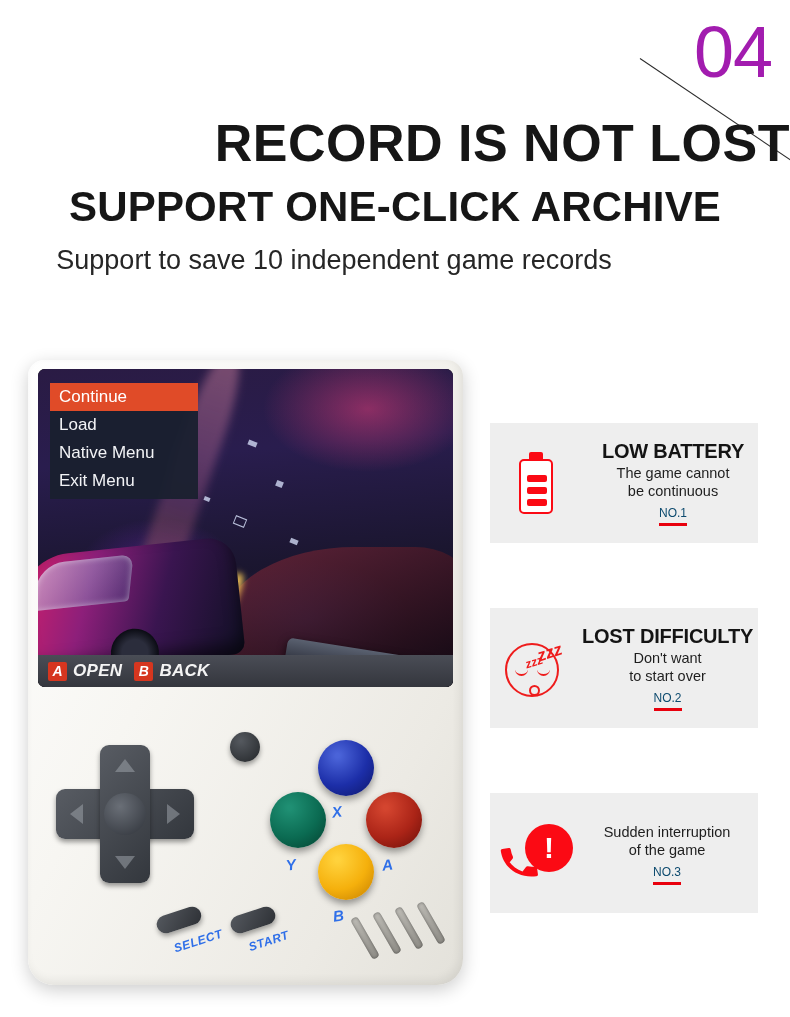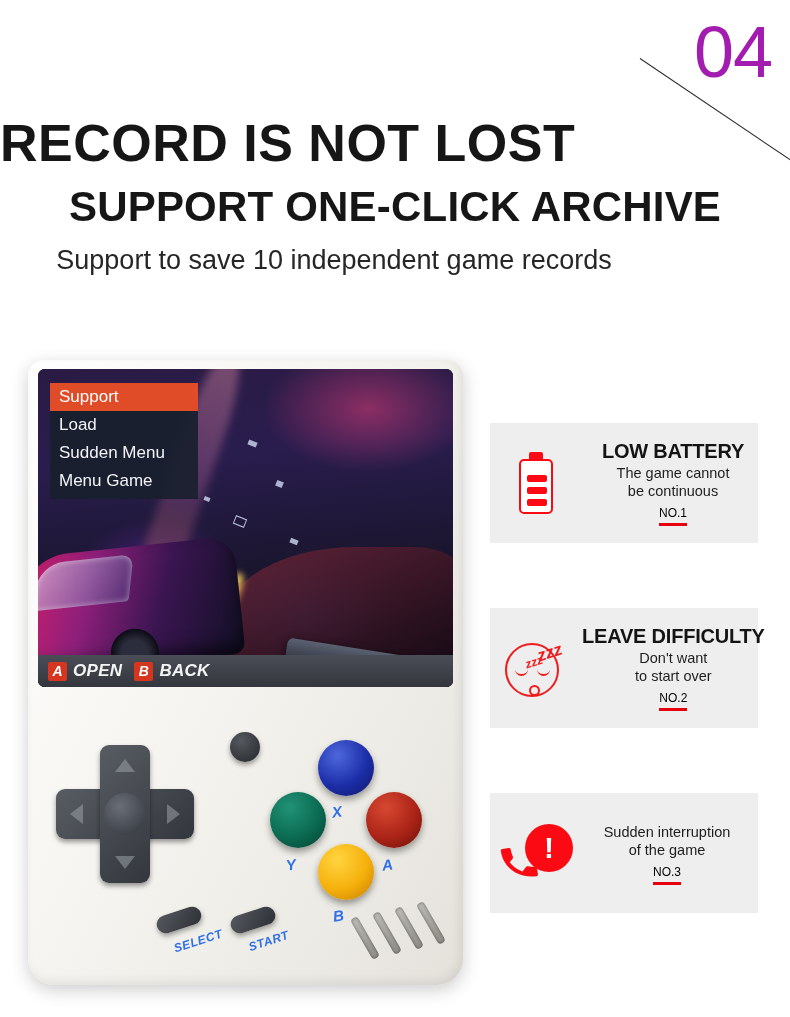--- a/index.html
+++ b/index.html
@@ -26,7 +26,7 @@
   }
   #headline-1 {
     position:absolute; left:0; top:117px; width:790px;
-    text-align:left; font-size:52px; font-weight:700;
+    text-align:right; font-size:52px; font-weight:700;
     letter-spacing:0.5px; color:#161616; line-height:1.02;
   }
   #headline-2 {

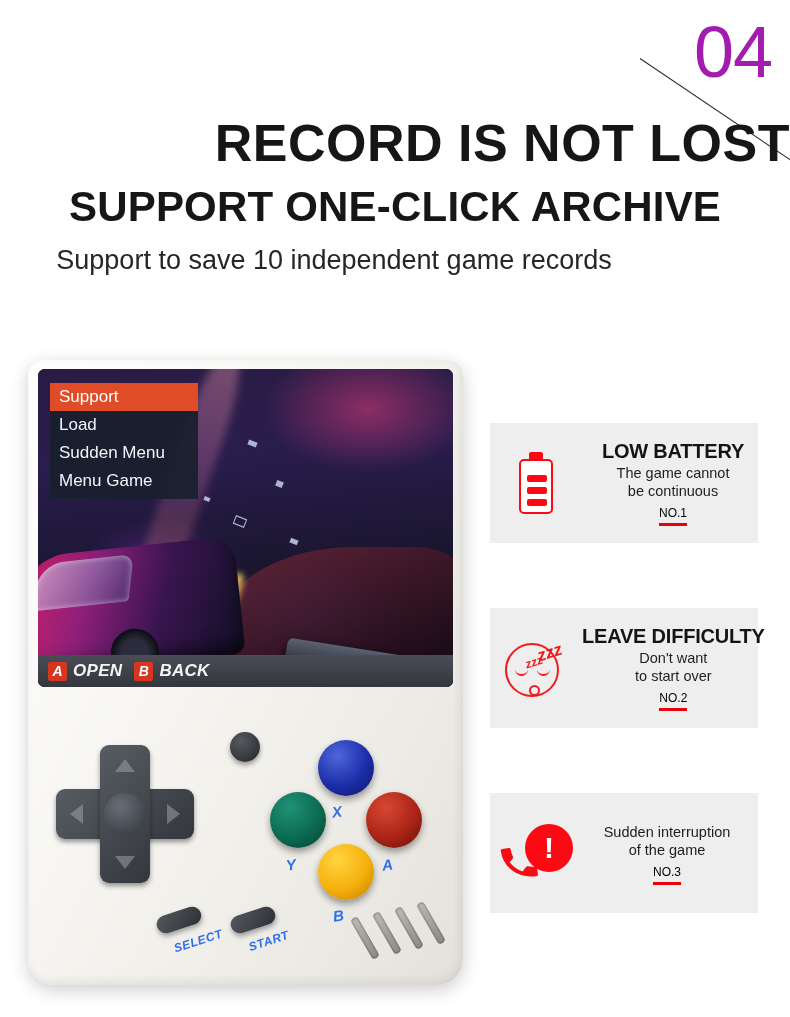--- a/index.html
+++ b/index.html
@@ -325,7 +325,7 @@
 
       <div id="game-menu">
         <div class="menu-item selected">
-          <span>Support</span>
+          <span>Continue</span>
           <span class="menu-arrow"></span>
         </div>
         <div class="menu-item">

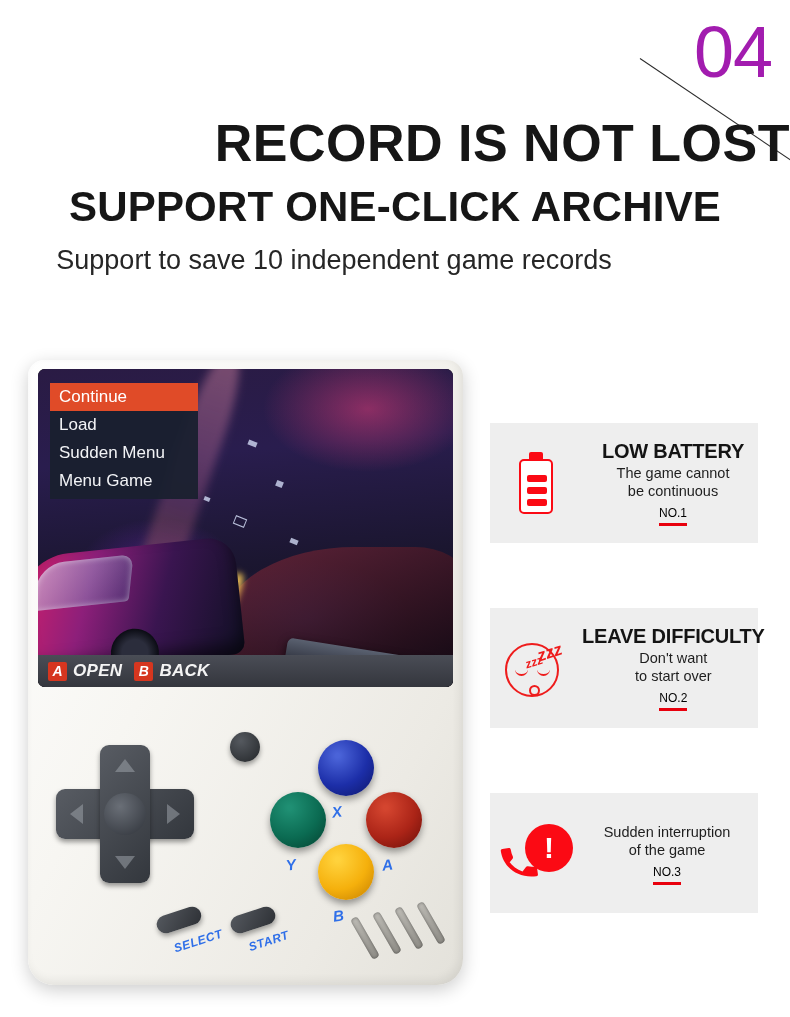--- a/index.html
+++ b/index.html
@@ -333,7 +333,7 @@
           <span class="menu-arrow"></span>
         </div>
         <div class="menu-item">
-          <span>Sudden Menu</span>
+          <span>Native Menu</span>
           <span class="menu-arrow"></span>
         </div>
         <div class="menu-item">

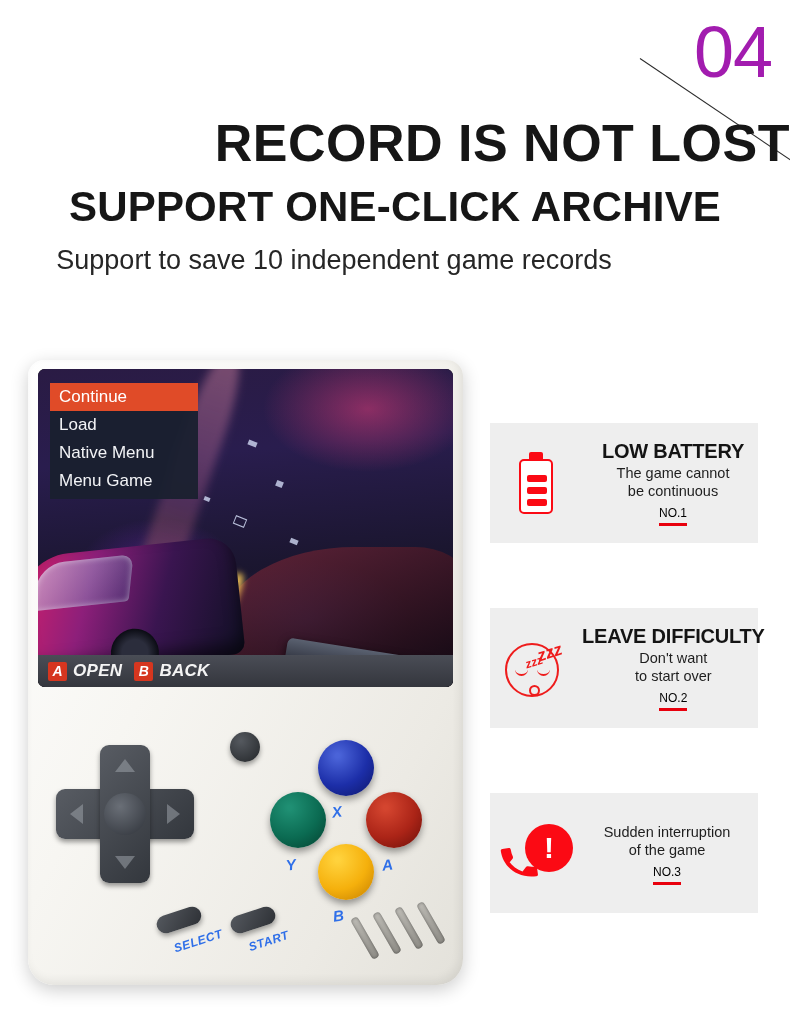--- a/index.html
+++ b/index.html
@@ -337,7 +337,7 @@
           <span class="menu-arrow"></span>
         </div>
         <div class="menu-item">
-          <span>Menu Game</span>
+          <span>Exit Menu</span>
           <span class="menu-arrow"></span>
         </div>
       </div>

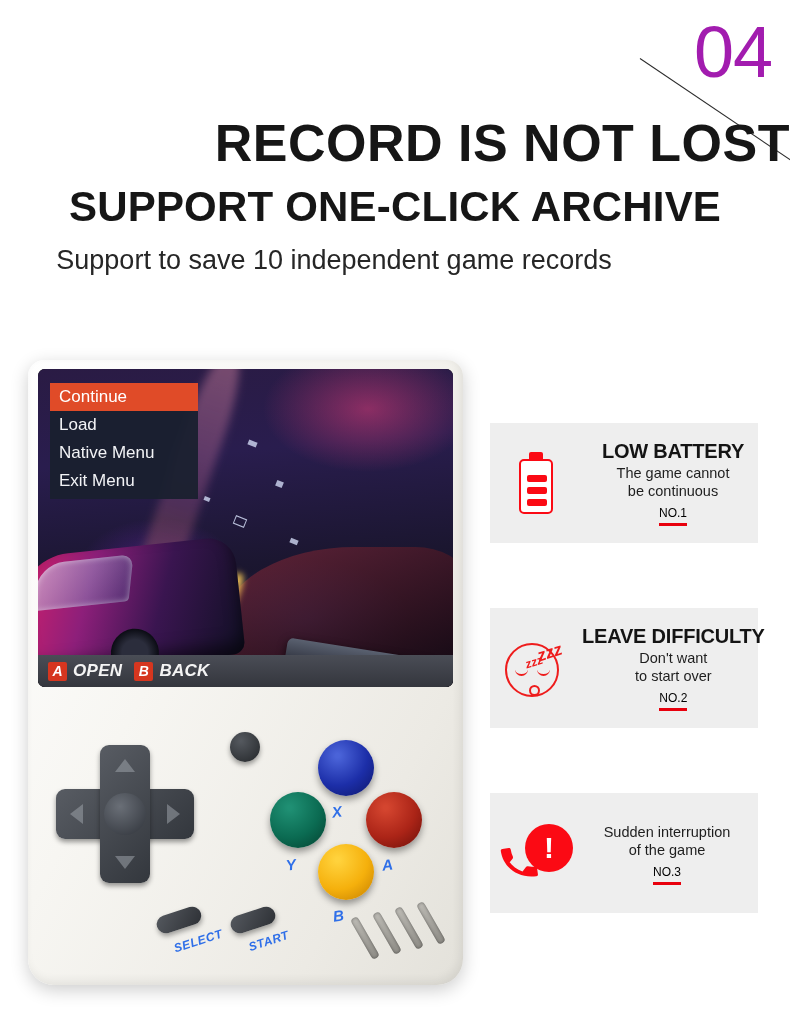--- a/index.html
+++ b/index.html
@@ -245,7 +245,7 @@
     font-size:14.5px; color:#1e1e1e; line-height:1.18; margin-top:3px;
   }
   .card-no {
-    font-size:12px; color:#000000; margin-top:6px;
+    font-size:12px; color:#0c4a6e; margin-top:6px;
     display:inline-block; padding-bottom:3px;
     border-bottom:3px solid #e8000d;
   }

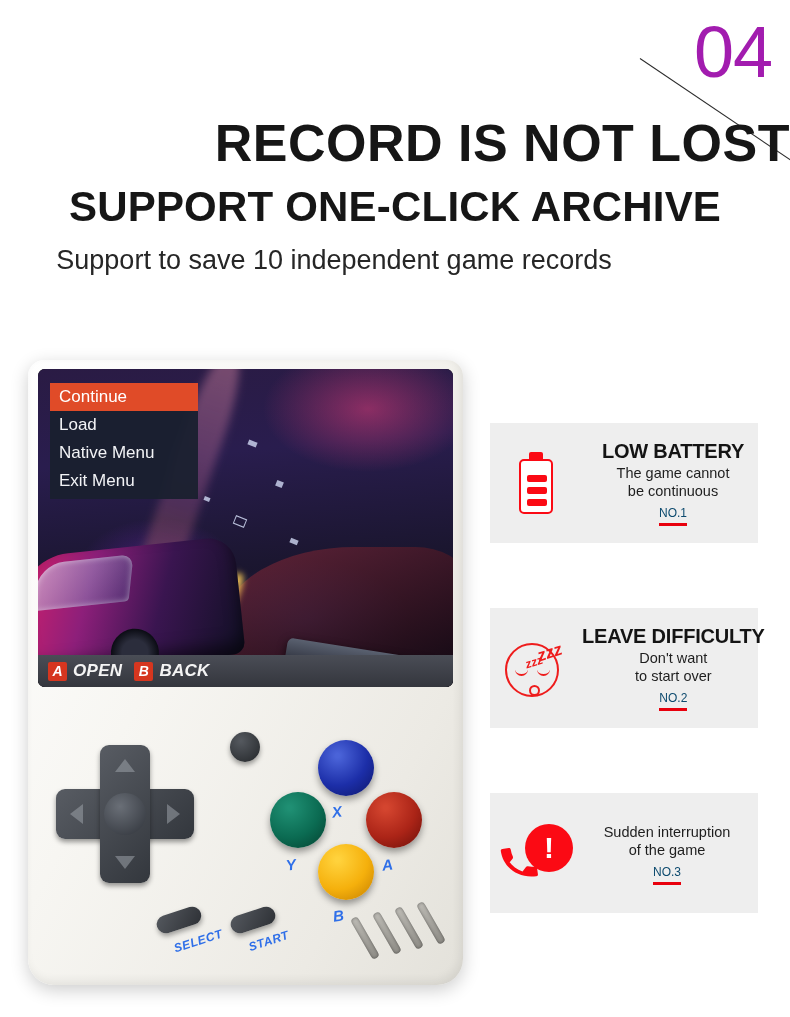--- a/index.html
+++ b/index.html
@@ -419,7 +419,7 @@
     </div>
   </div>
   <div class="card-text">
-    <div class="card-title">LEAVE DIFFICULTY</div>
+    <div class="card-title">LOST DIFFICULTY</div>
     <div class="card-desc">
       <div>Don't want</div>
       <div>to start over</div>

